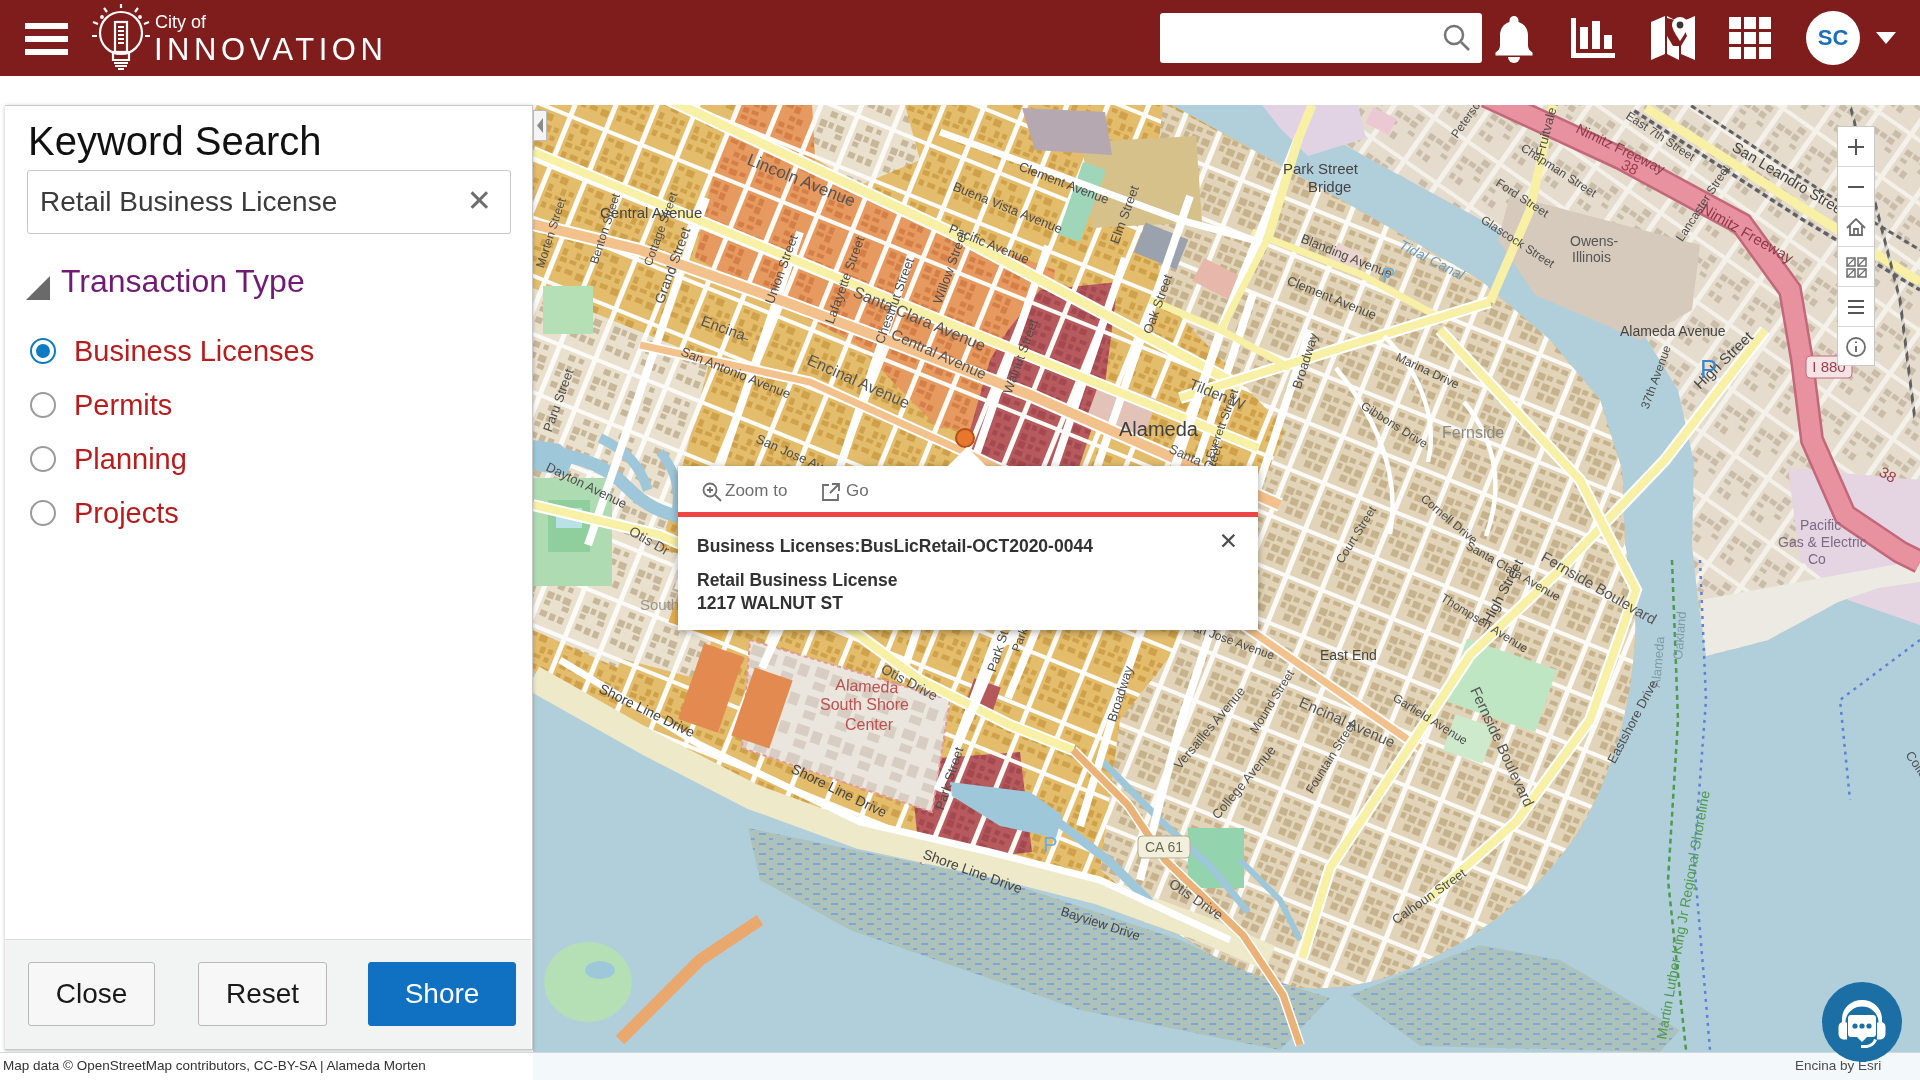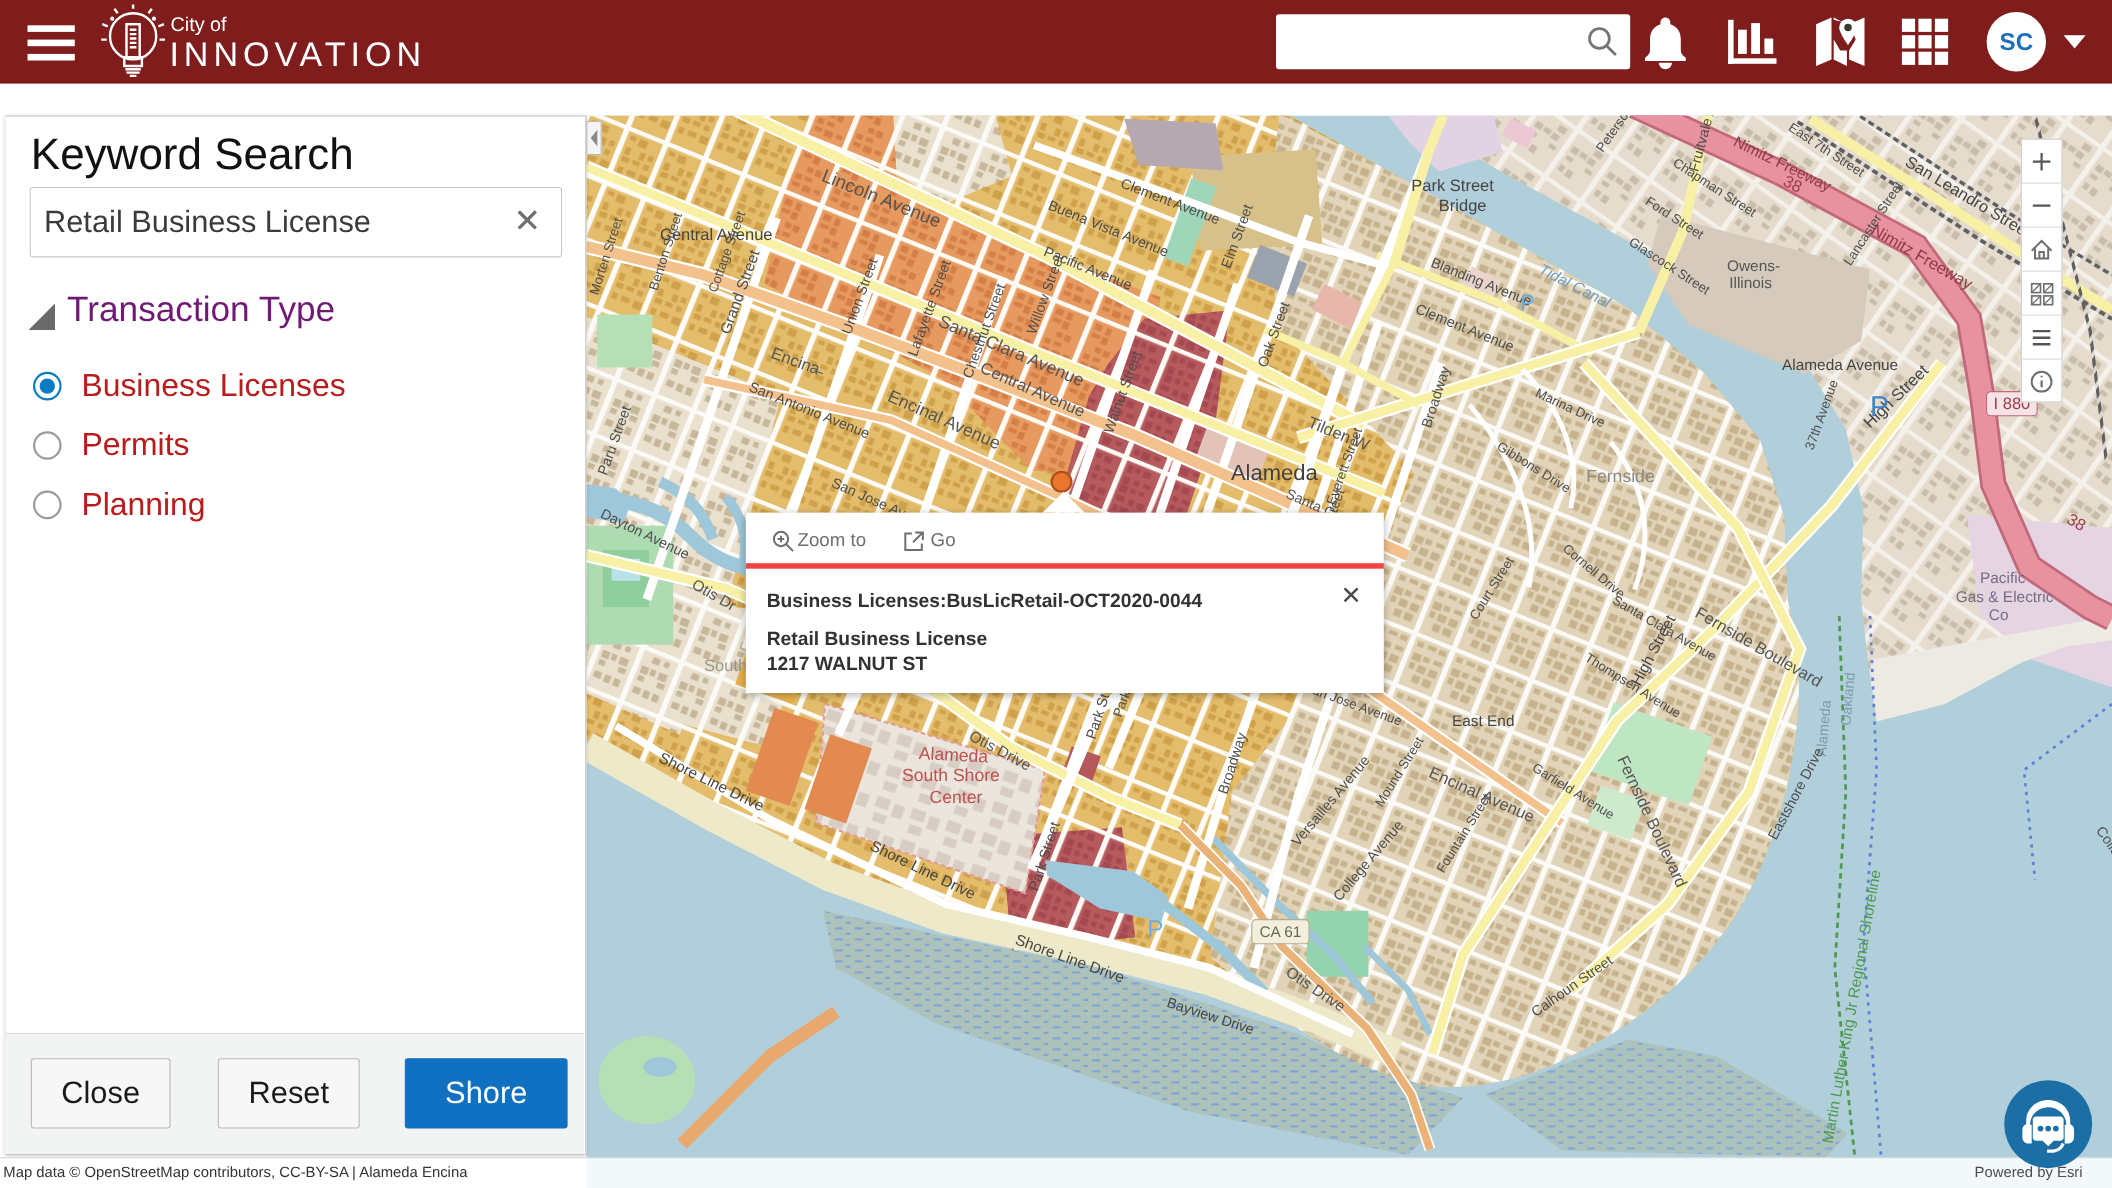--- a/index.html
+++ b/index.html
@@ -507,6 +507,10 @@
       <div class="c"></div>
       <span>Planning</span>
     </div>
+  <div class="radio" style="top:394px">
+      <div class="c"></div>
+      <span>Projects</span>
+    </div>
   <div id="pfoot">
     <div class="btn" id="btnclose" style="left:23px; width:127px;">Close</div>
     <div class="btn" id="btnreset" style="left:193px; width:129px;">Reset</div>

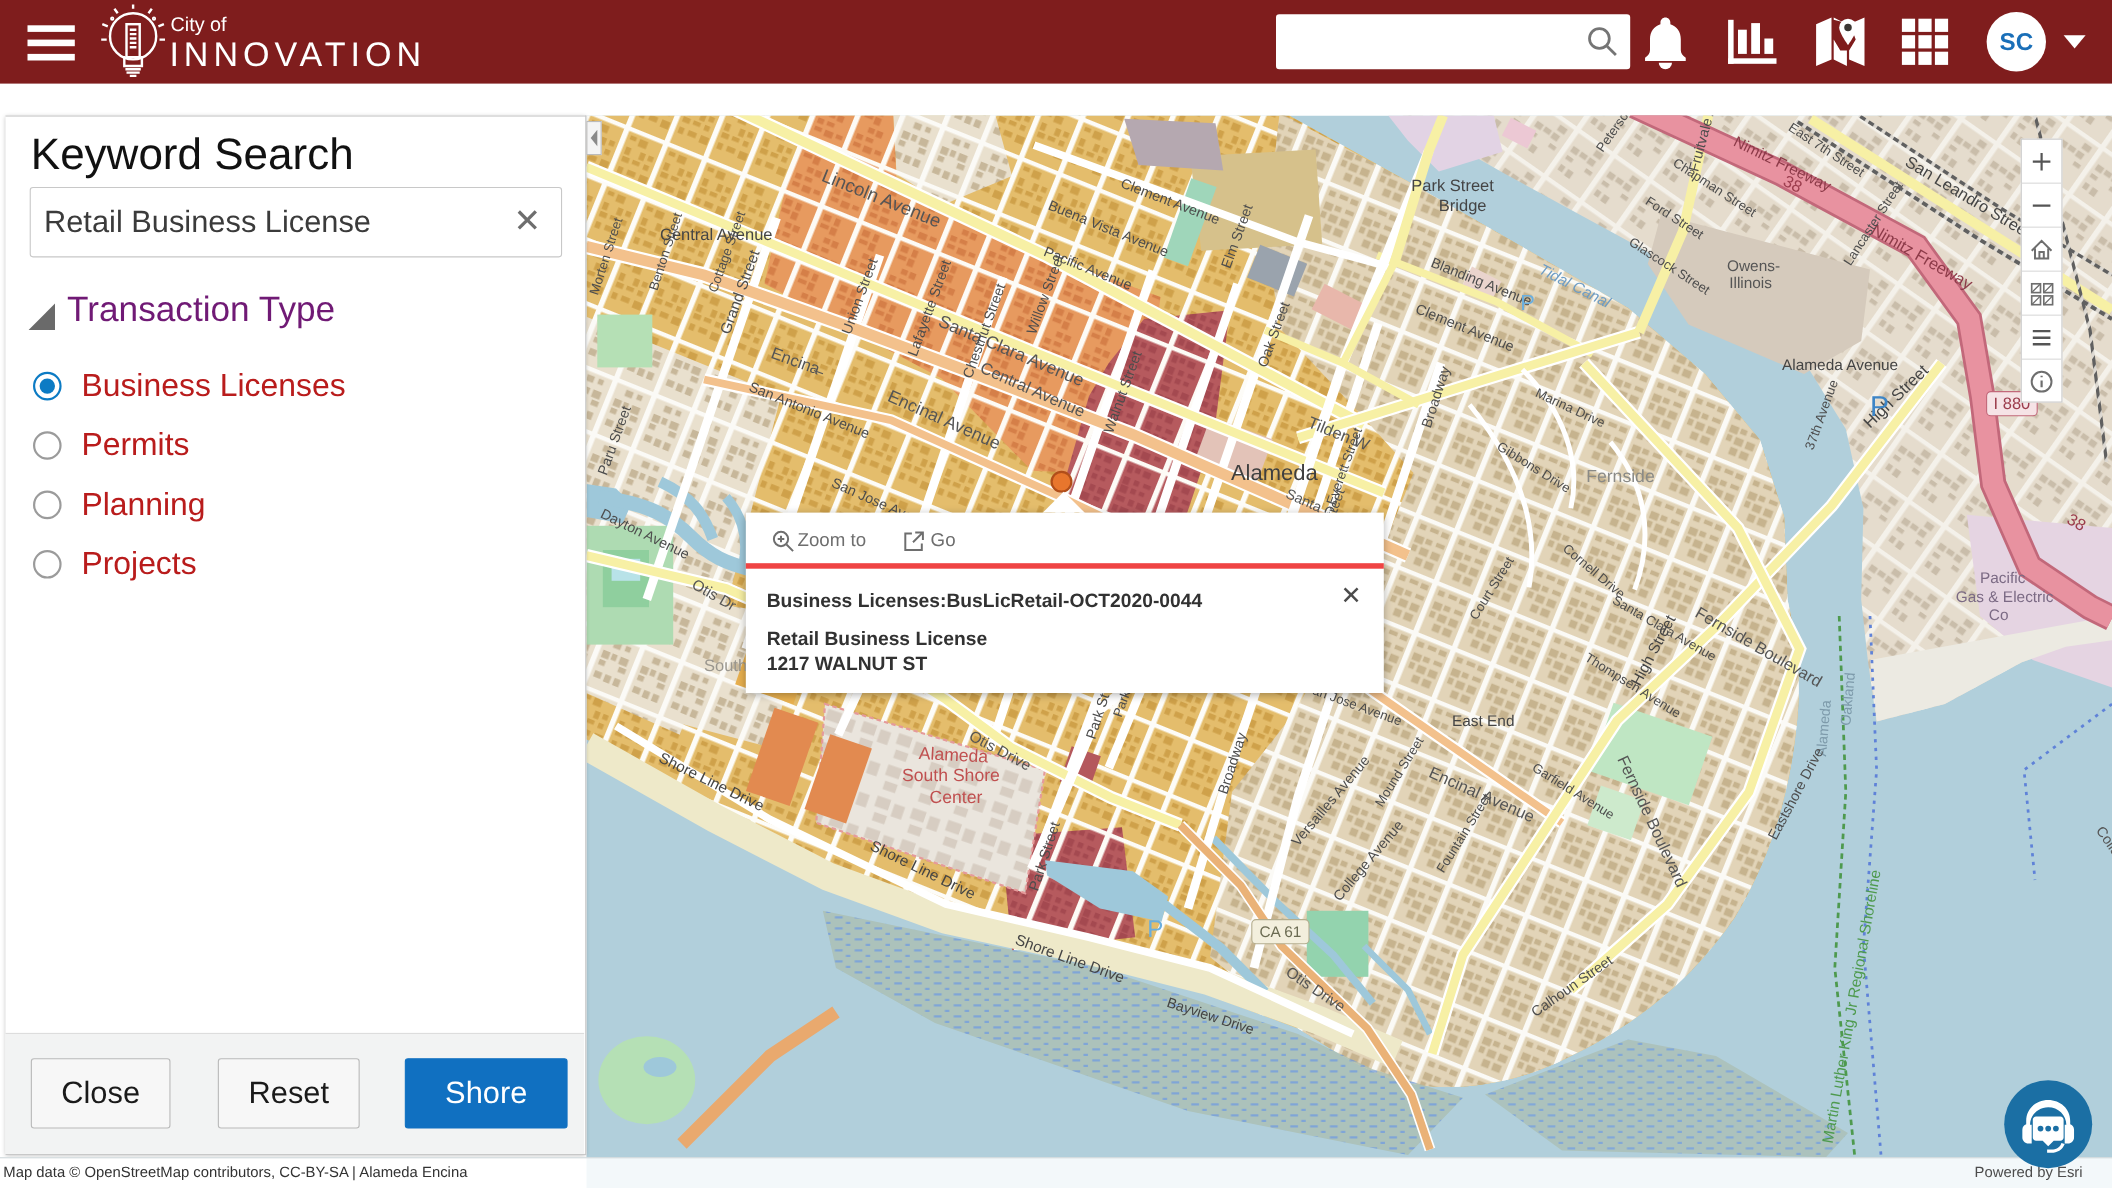--- a/index.html
+++ b/index.html
@@ -587,7 +587,7 @@
 </div>
 
 <div id="footer">
-  <span class="left">Map data © OpenStreetMap contributors, CC-BY-SA | Alameda Encina</span>
+  <span class="left">Map data © OpenStreetMap contributors, CC-BY-SA | Alameda Morten</span>
   <span class="right">Powered by Esri</span>
 </div>
 

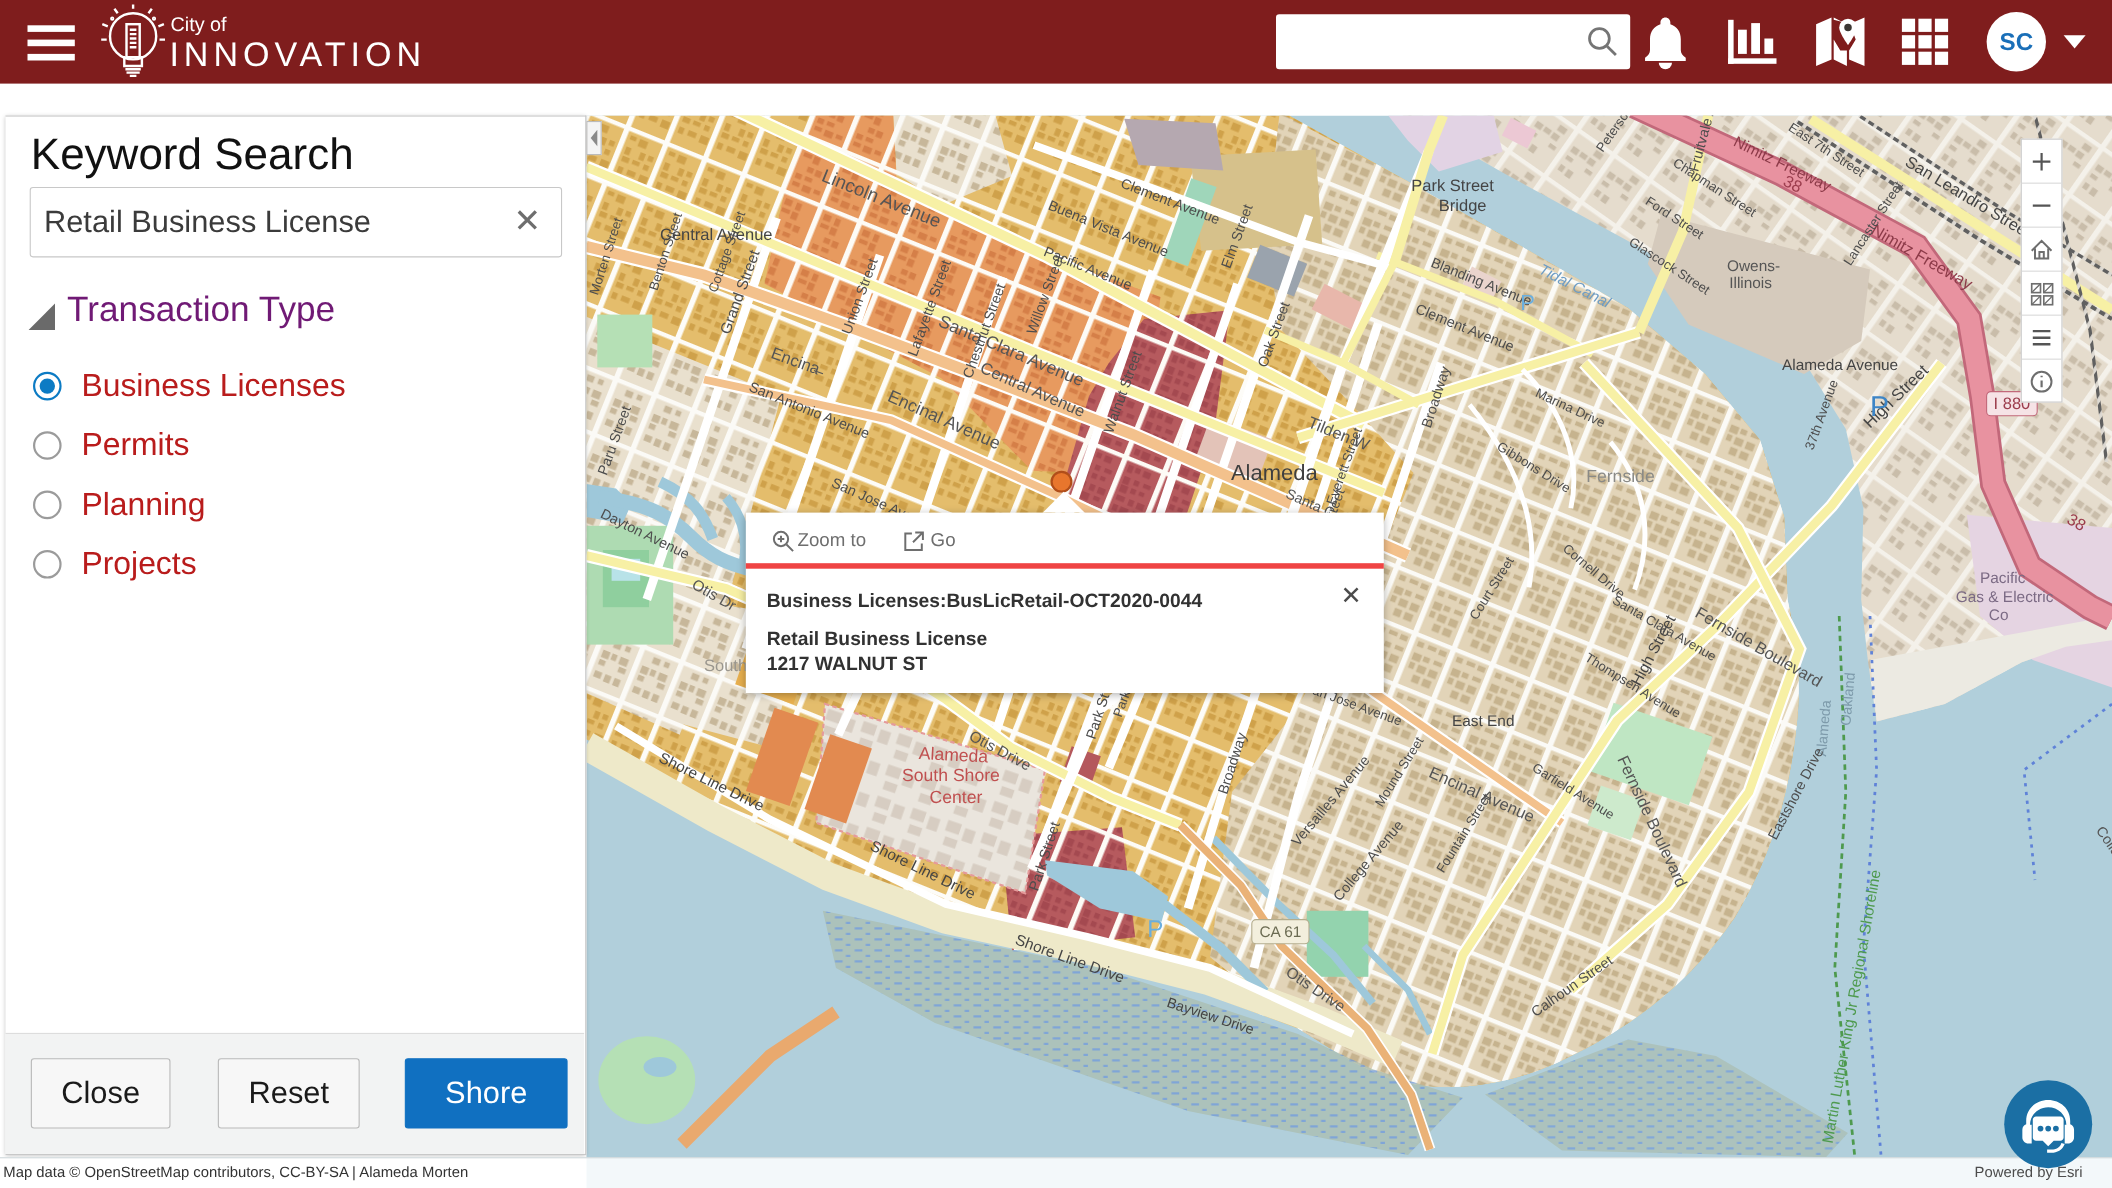--- a/index.html
+++ b/index.html
@@ -588,7 +588,7 @@
 
 <div id="footer">
   <span class="left">Map data © OpenStreetMap contributors, CC-BY-SA | Alameda Morten</span>
-  <span class="right">Powered by Esri</span>
+  <span class="right">Encina by Esri</span>
 </div>
 
 </body></html>

